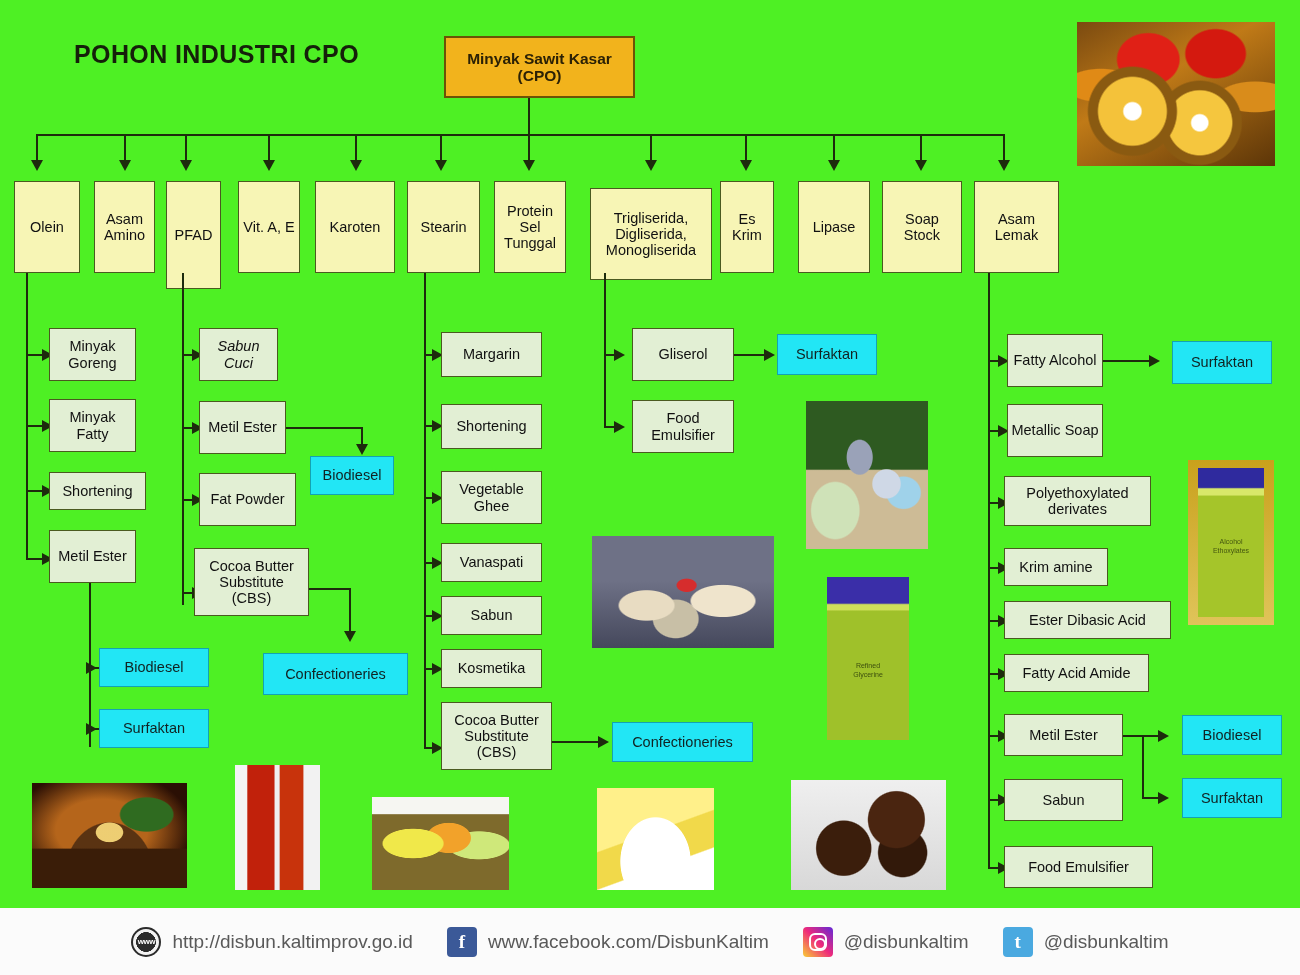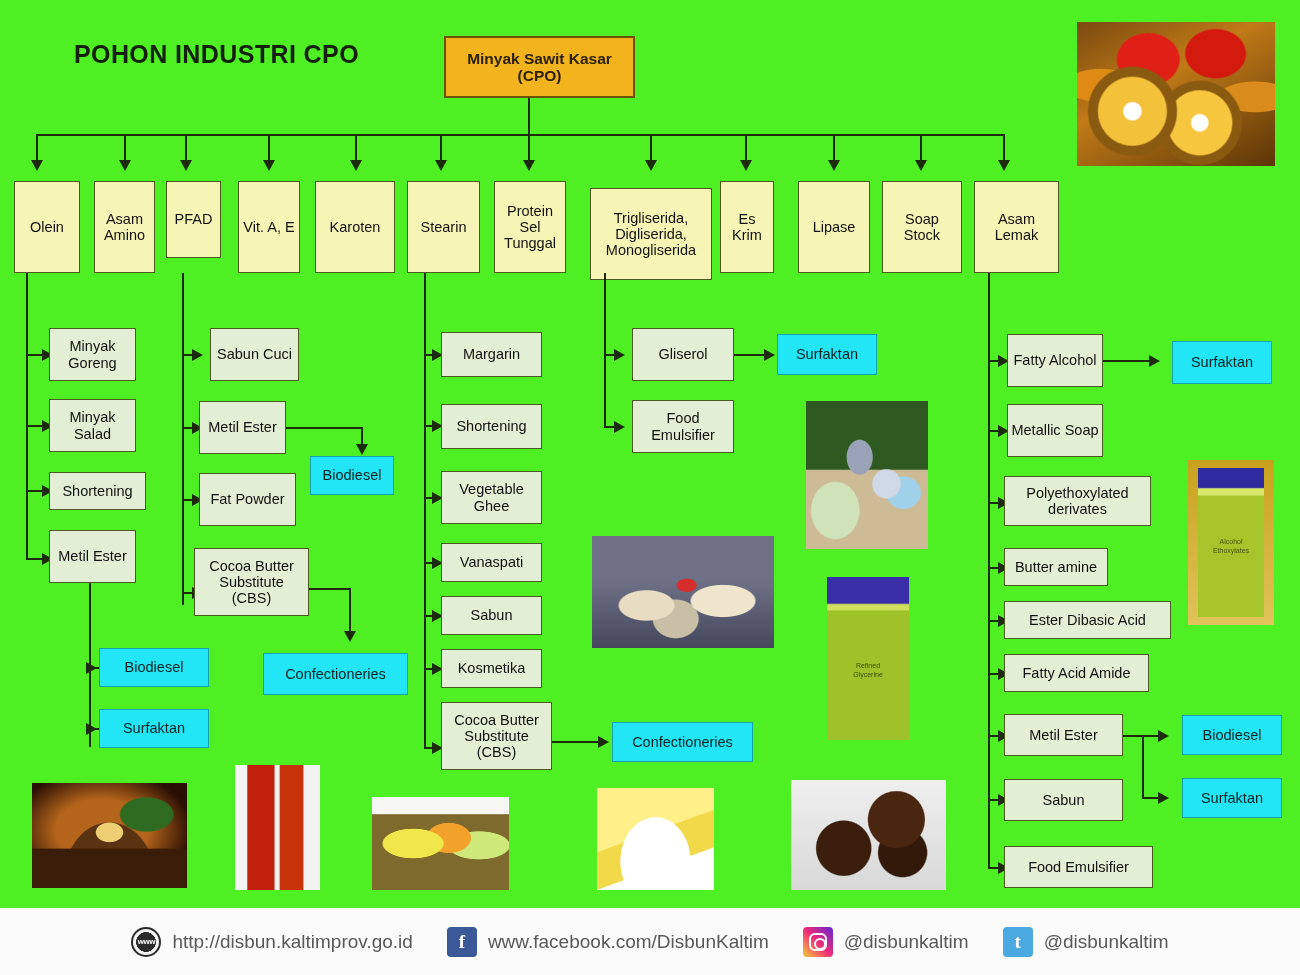--- a/index.html
+++ b/index.html
@@ -188,7 +188,7 @@
       <span>Asam Amino</span>
       </div>
 
-    <div class="box lvl1" style="left:166px;top:181px;width:55px;height:77px;">
+    <div class="box lvl1" style="left:166px;top:181px;width:55px;height:108px;">
       <span>PFAD</span>
       </div>
 

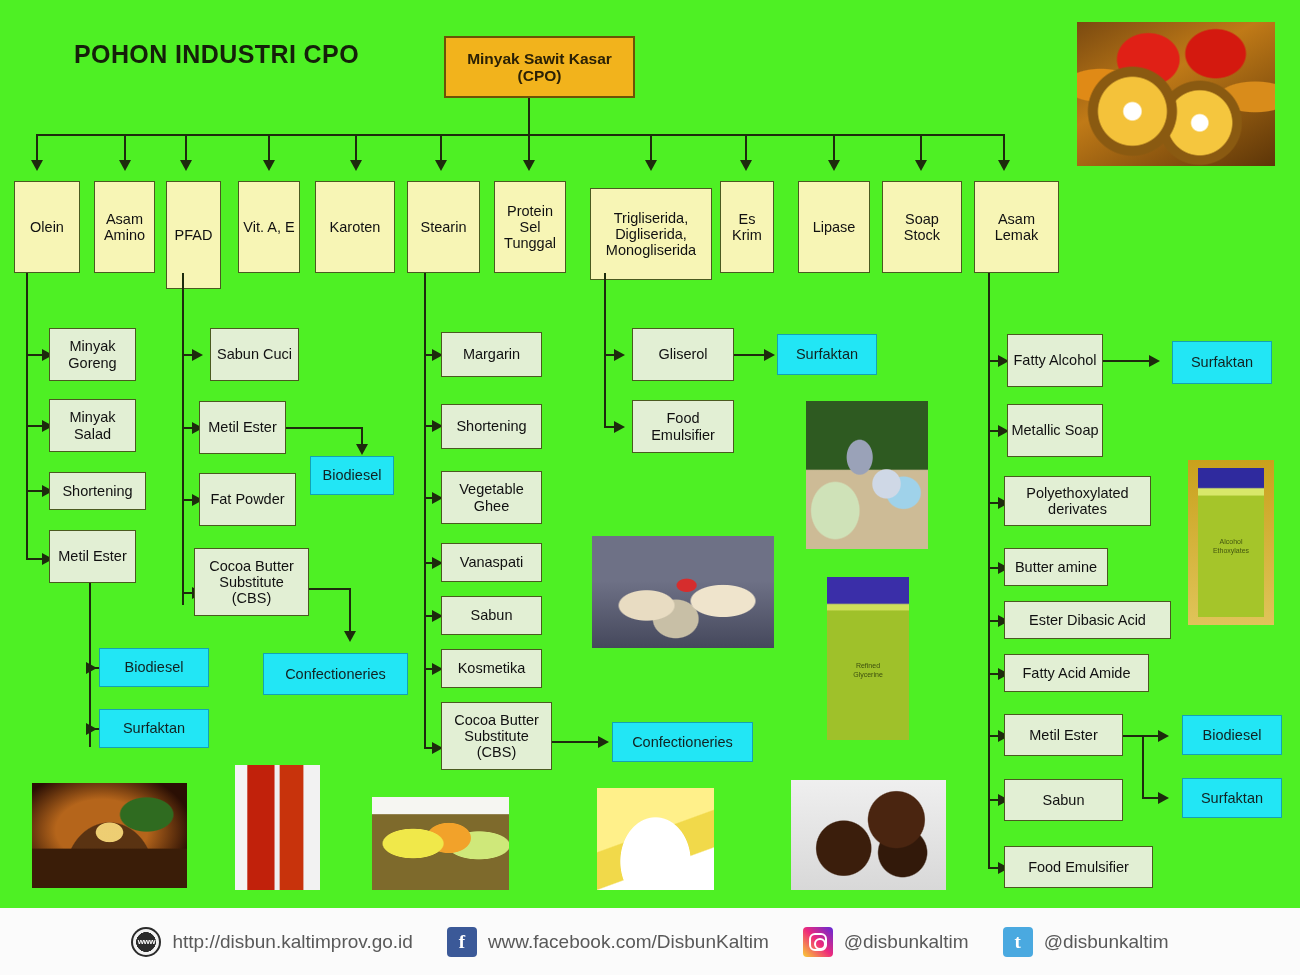--- a/index.html
+++ b/index.html
@@ -274,7 +274,7 @@
     <div class="ln hl" style="left:182px;top:592px;width:14px;"></div>
     <div class="arw arw-r" style="left:192px;top:587px;"></div>
 
-    <div class="box lvl2" style="left:210px;top:328px;width:89px;height:53px;">
+    <div class="box lvl2" style="left:199px;top:328px;width:79px;height:53px;font-style:italic;">
       <span>Sabun Cuci</span>
       </div>
     <div class="box lvl2" style="left:199px;top:401px;width:87px;height:53px;">

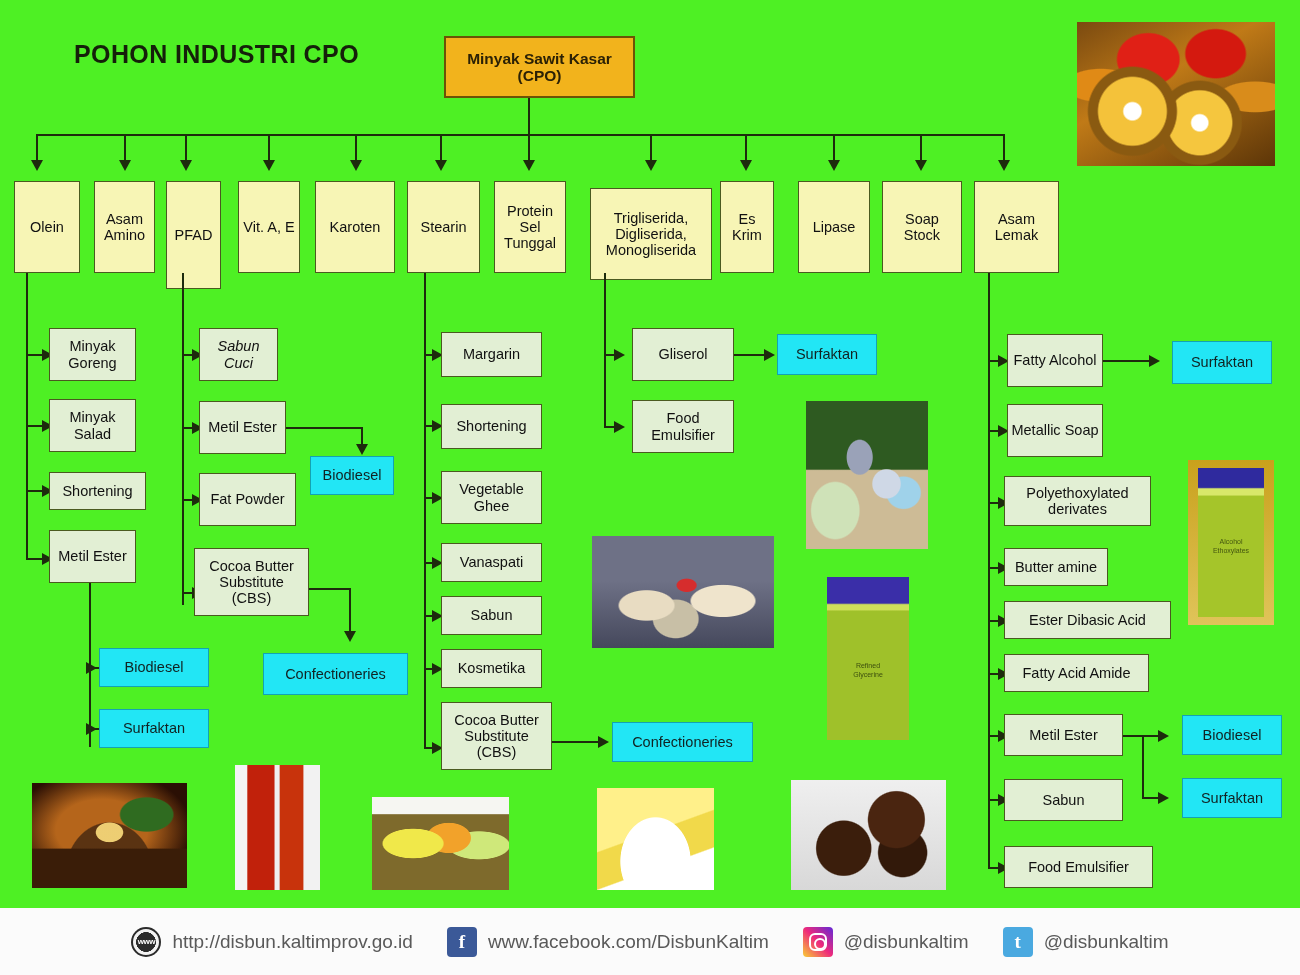--- a/index.html
+++ b/index.html
@@ -242,7 +242,7 @@
       <span>Minyak Goreng</span>
       </div>
     <div class="box lvl2" style="left:49px;top:399px;width:87px;height:53px;">
-      <span>Minyak Salad</span>
+      <span>Minyak Fatty</span>
       </div>
     <div class="box lvl2" style="left:49px;top:472px;width:97px;height:38px;">
       <span>Shortening</span>

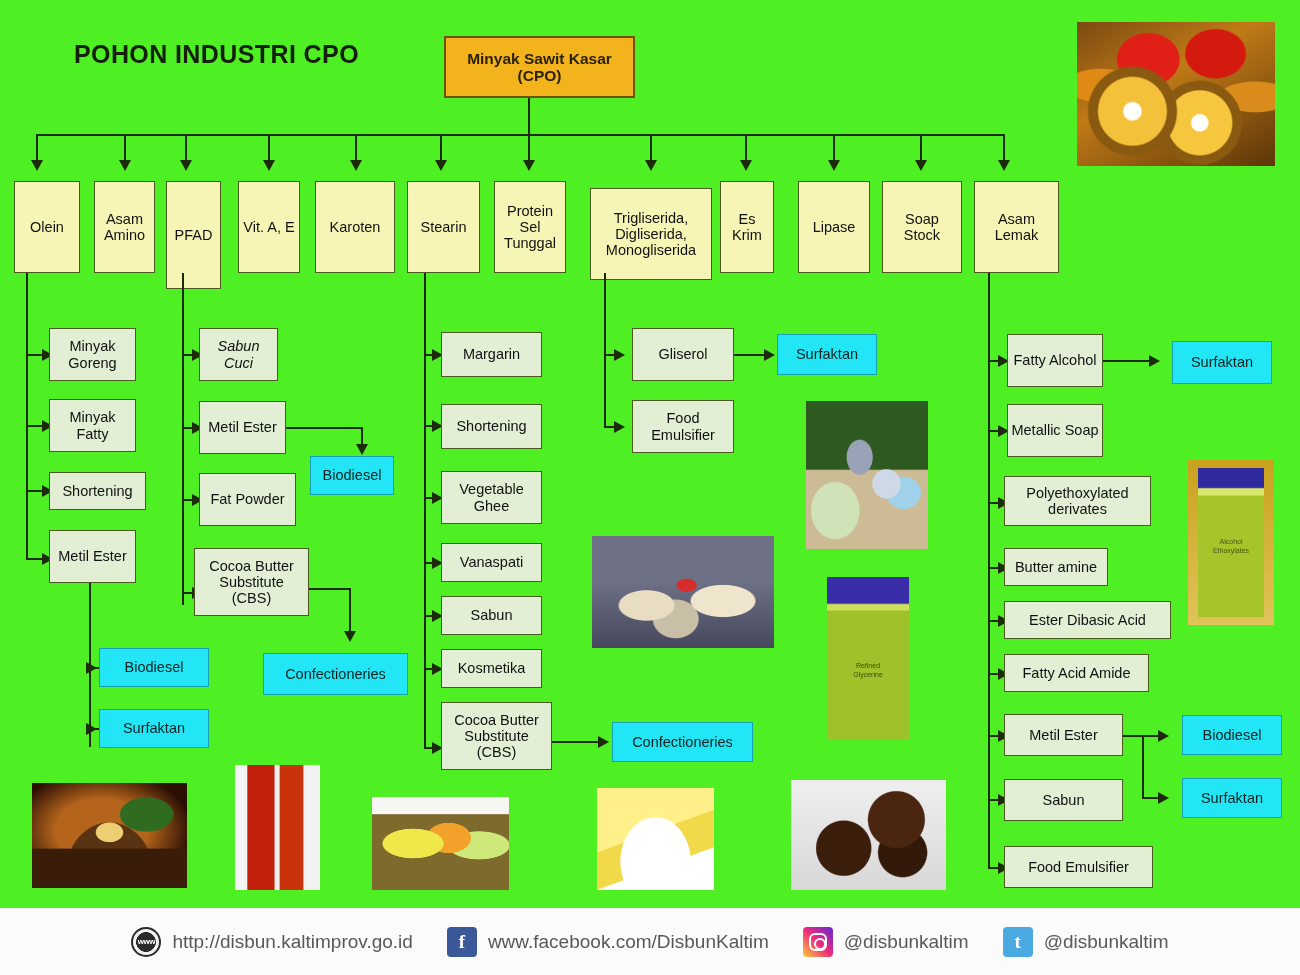--- a/index.html
+++ b/index.html
@@ -394,7 +394,7 @@
       <span>Polyethoxylated derivates</span>
       </div>
     <div class="box lvl2" style="left:1004px;top:548px;width:104px;height:38px;">
-      <span>Butter amine</span>
+      <span>Krim amine</span>
       </div>
     <div class="box lvl2" style="left:1004px;top:601px;width:167px;height:38px;justify-content:center;">
       <span>Ester Dibasic Acid</span>

